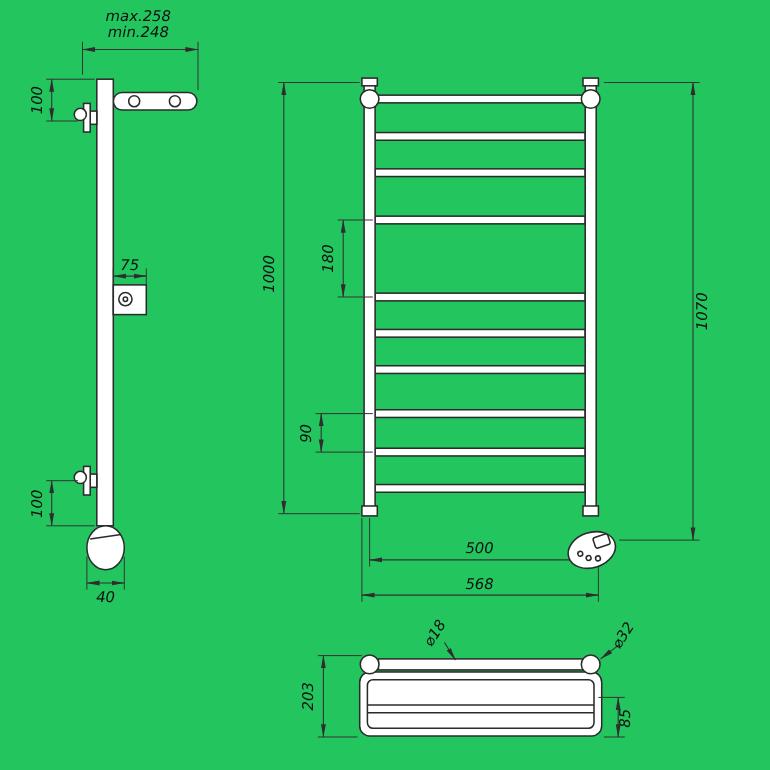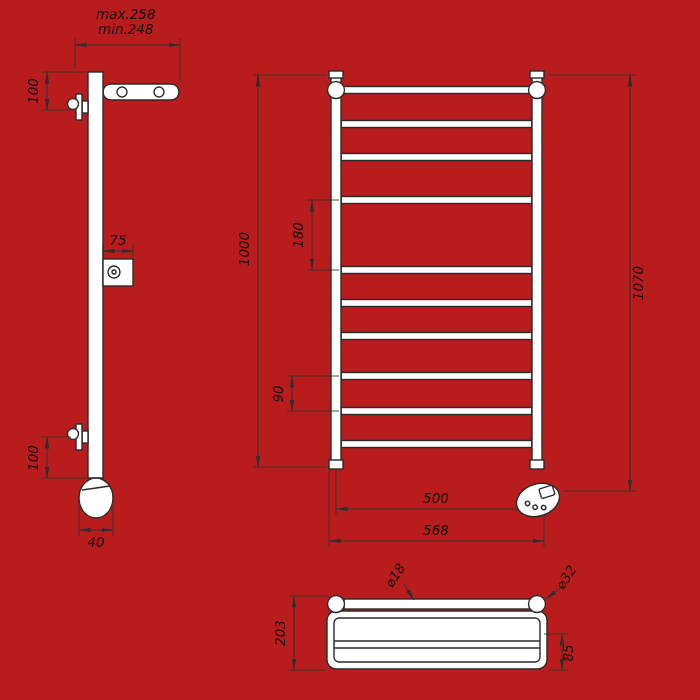--- a/index.html
+++ b/index.html
@@ -3,7 +3,7 @@
 <meta charset="utf-8">
 <style>
   html,body{margin:0;padding:0;background:#ffffff;}
-  .stage{width:700px;height:700px;position:relative;background:#b91c1c;overflow:hidden;}
+  .stage{width:700px;height:700px;position:relative;background:#22c55e;overflow:hidden;}
   svg{display:block;}
   .p  { fill:#ffffff; stroke:#2b2b2b; stroke-width:1.4; }
   .pl { fill:none;    stroke:#2b2b2b; stroke-width:1.4; }

